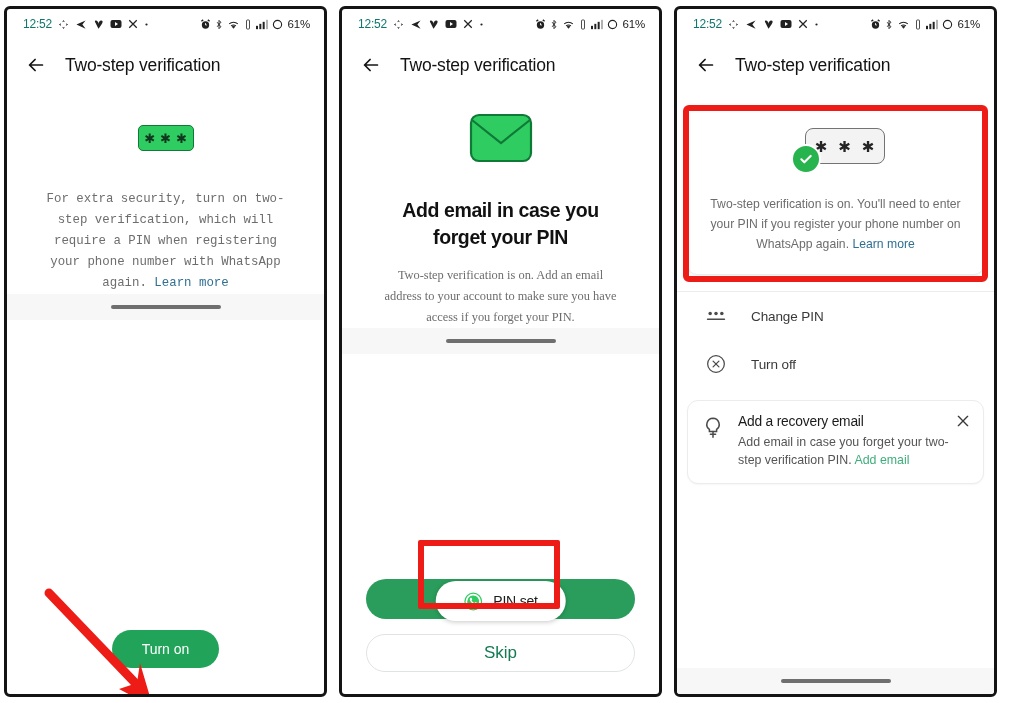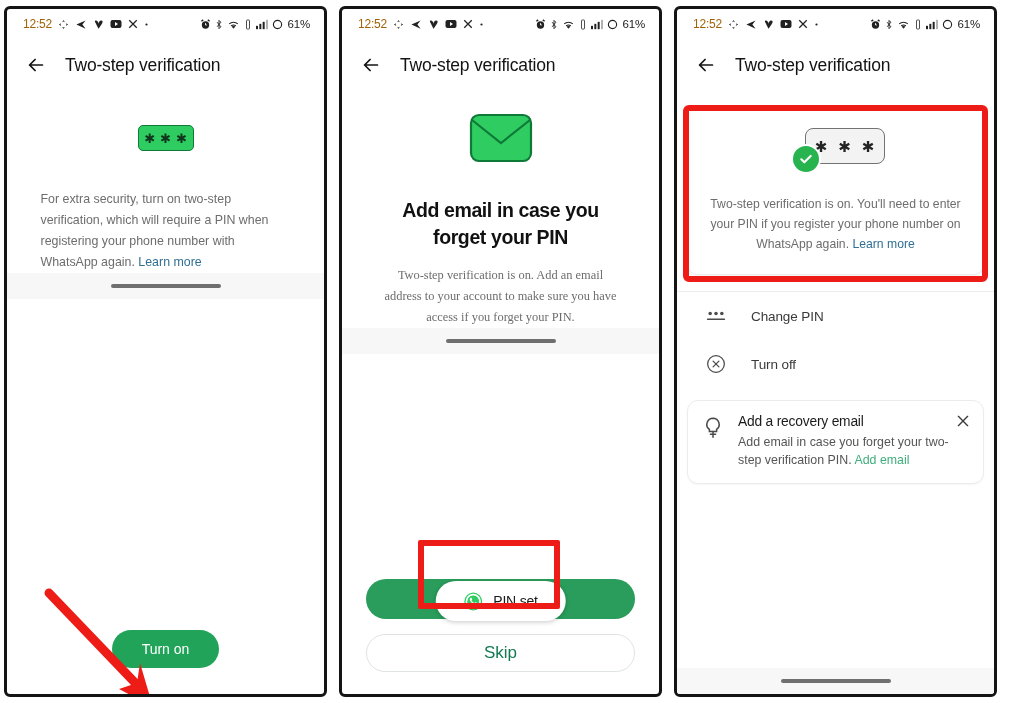--- a/index.html
+++ b/index.html
@@ -47,7 +47,7 @@
     letter-spacing: .1px;
   }
   .sb-left { display: flex; align-items: center; gap: 6px; }
-  .sb-time { font-size: 12px; color: #a16207; letter-spacing: -.2px; }
+  .sb-time { font-size: 12px; color: #0f766e; letter-spacing: -.2px; }
   .sb-ic { display: inline-flex; align-items: center; justify-content: center; }
   .sb-right { display: flex; align-items: center; gap: 4px; }
   .sb-batt { font-size: 11.5px; color: #1b1b1b; margin-left: 1px; letter-spacing: -.2px; }

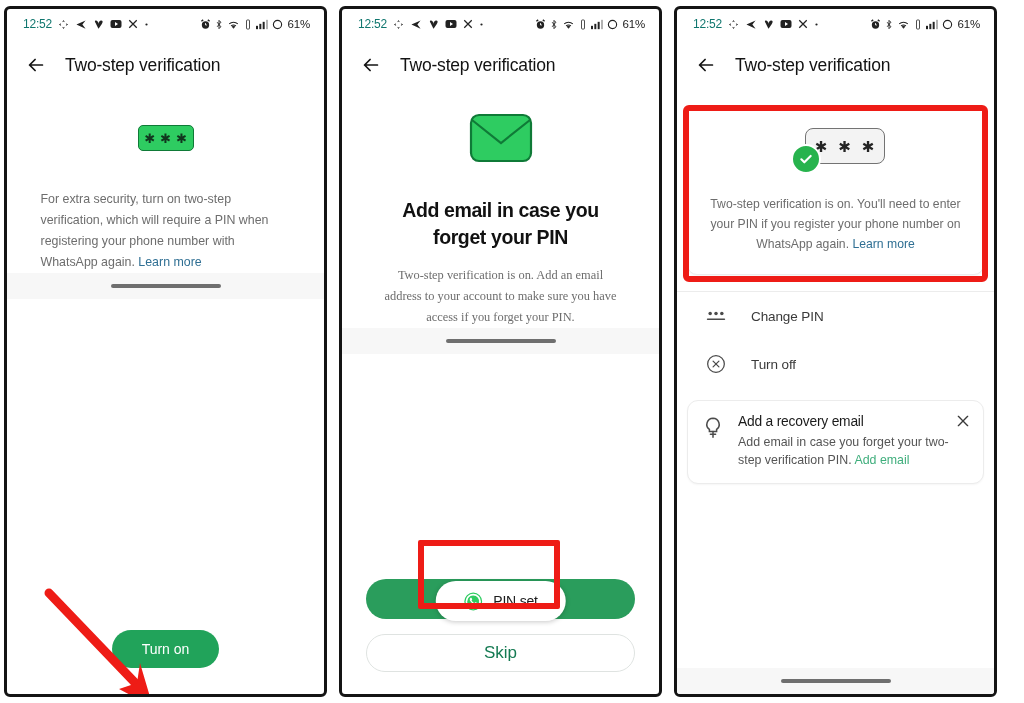--- a/index.html
+++ b/index.html
@@ -93,7 +93,9 @@
     font-size: 12.4px;
     line-height: 21px;
     color: #6d6d6d;
+    text-align: center;
     max-width: 250px;
+    font-family: Liberation Mono, monospace;
   }
   .lnk-blue { color: #2f6f93; }
 

